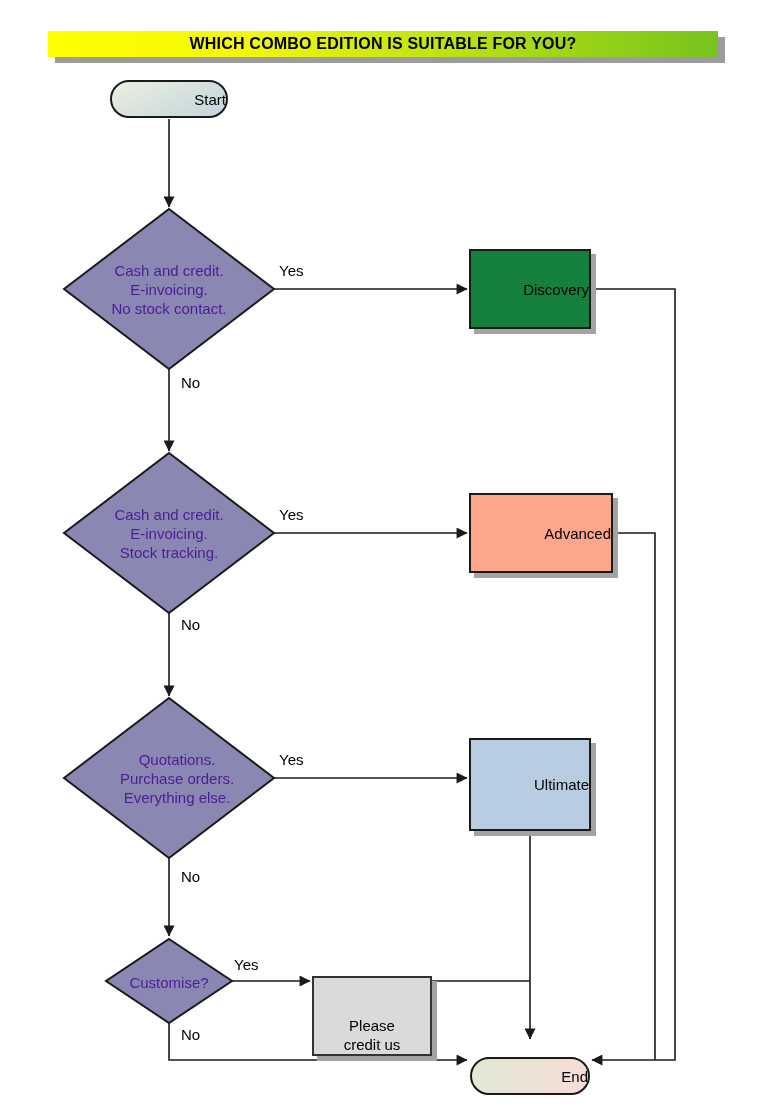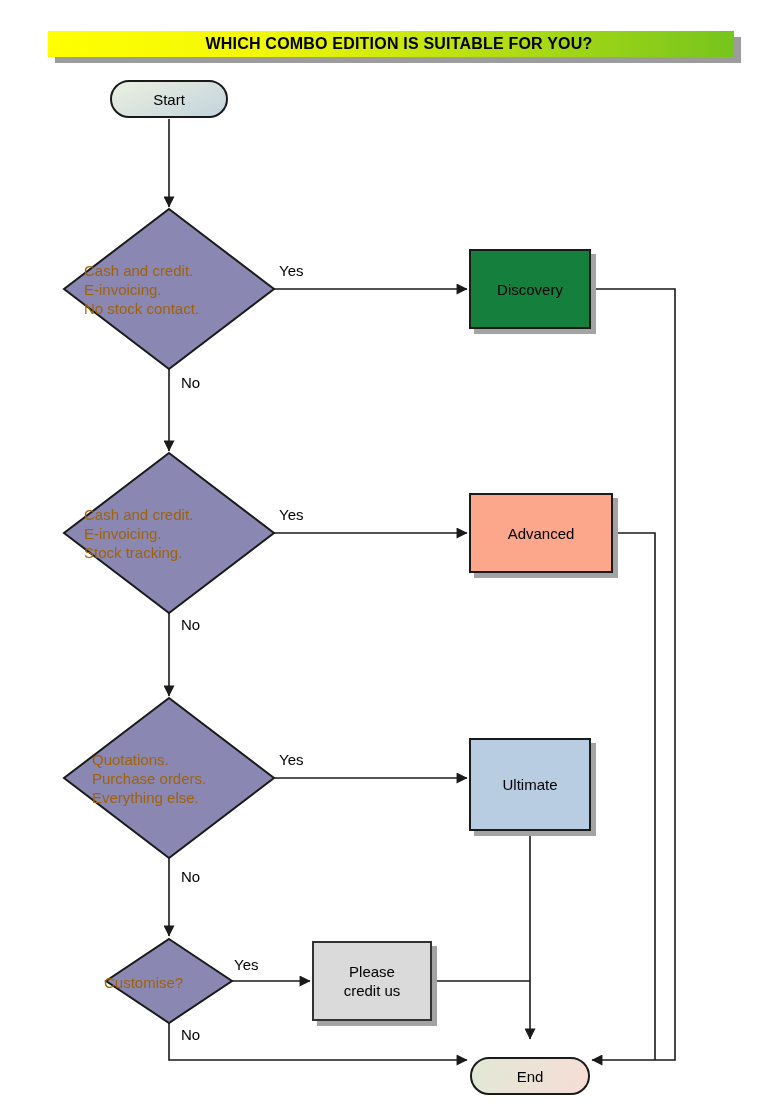--- a/index.html
+++ b/index.html
@@ -15,7 +15,7 @@
     background:linear-gradient(90deg,#ffff00 0%,#f2f808 30%,#76c41d 100%);
     box-shadow:7px 6px 0 #9c9c9c;
     display:flex; align-items:center; justify-content:center;
-    font-weight:bold; font-size:16px; color:#000000; letter-spacing:0.2px;padding-left:16px;
+    font-weight:bold; font-size:16px; color:#000000; letter-spacing:0.2px;
   }
   .node {
     position:absolute; display:flex; align-items:center; justify-content:center;

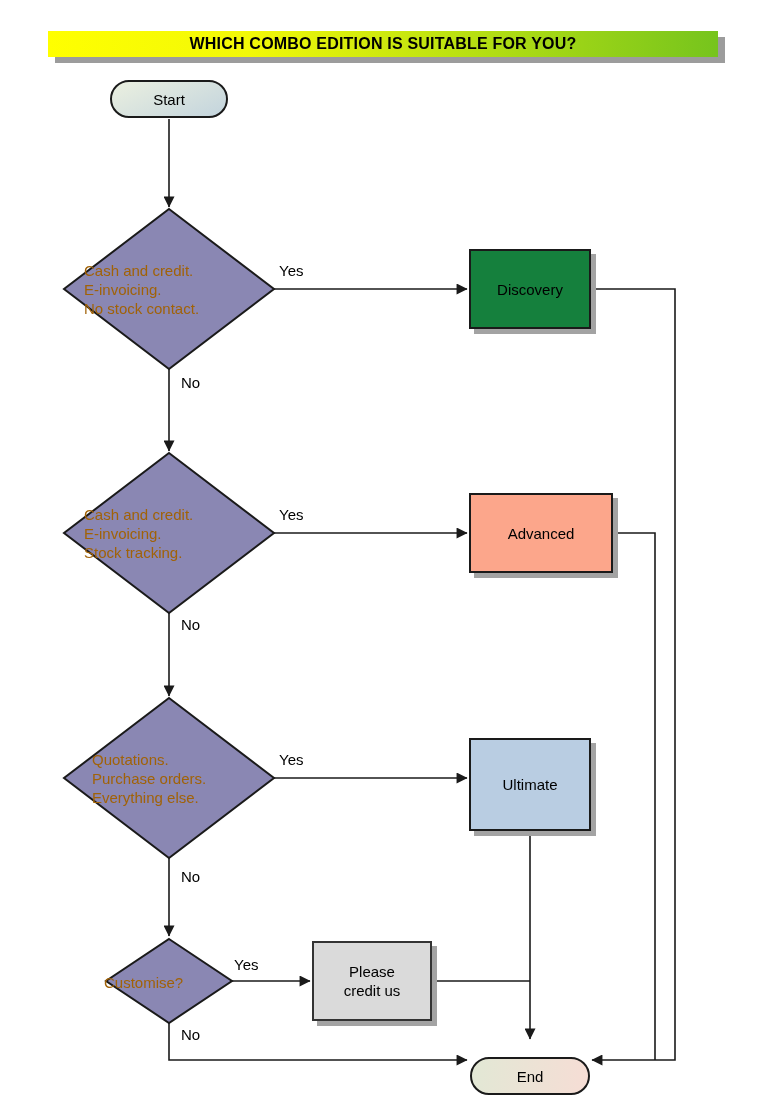--- a/index.html
+++ b/index.html
@@ -18,7 +18,7 @@
     font-weight:bold; font-size:16px; color:#000000; letter-spacing:0.2px;
   }
   .node {
-    position:absolute; display:flex; align-items:center; justify-content:center;
+    position:absolute; display:flex; align-items:center; justify-content:flex-end;
     font-size:15px; color:#000000; box-sizing:border-box; text-align:center;
   }
   .pill { border:2px solid #1a1a1a; border-radius:19px; }

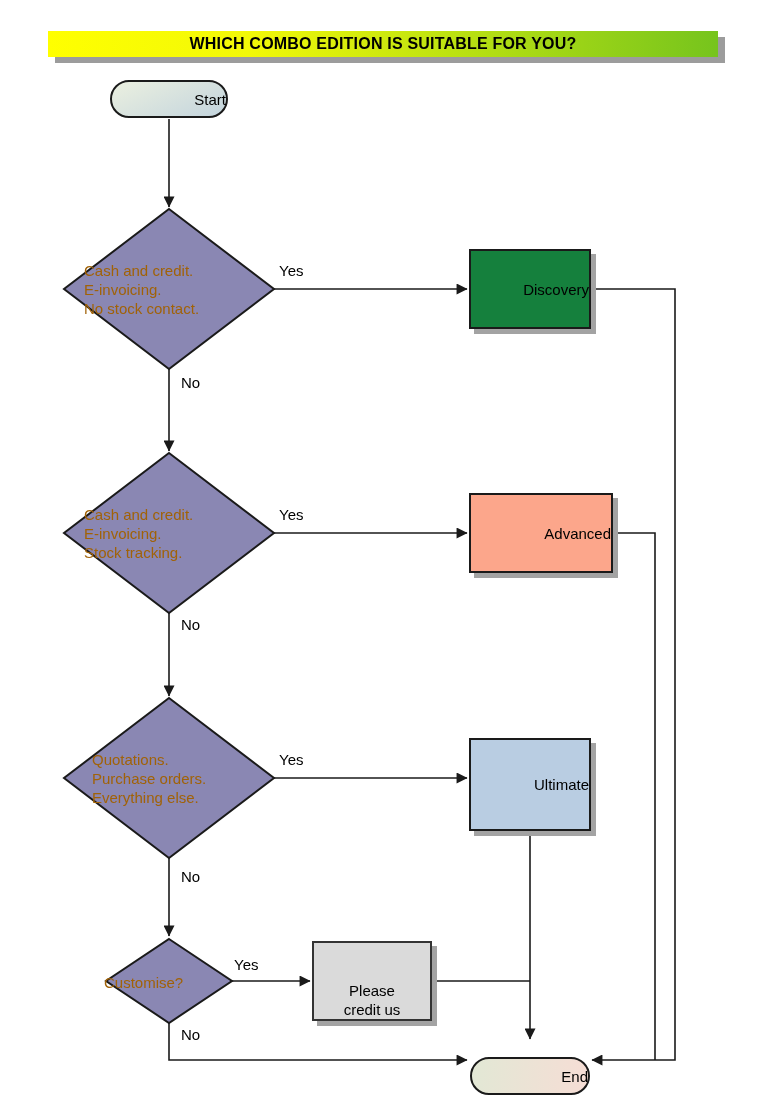--- a/index.html
+++ b/index.html
@@ -33,7 +33,7 @@
   .contact   { left:312px; top:941px; width:120px; height:80px; background:#dadada;
                border-color:#333333; flex-direction:column; line-height:19px; }
   .dtext {
-    position:absolute; color:#a16207; 
+    position:absolute; color:#4c1d95; text-align:center;
     font-size:15px; line-height:19px;
   }
   .d1 { left:84px;  top:261px; width:170px; }

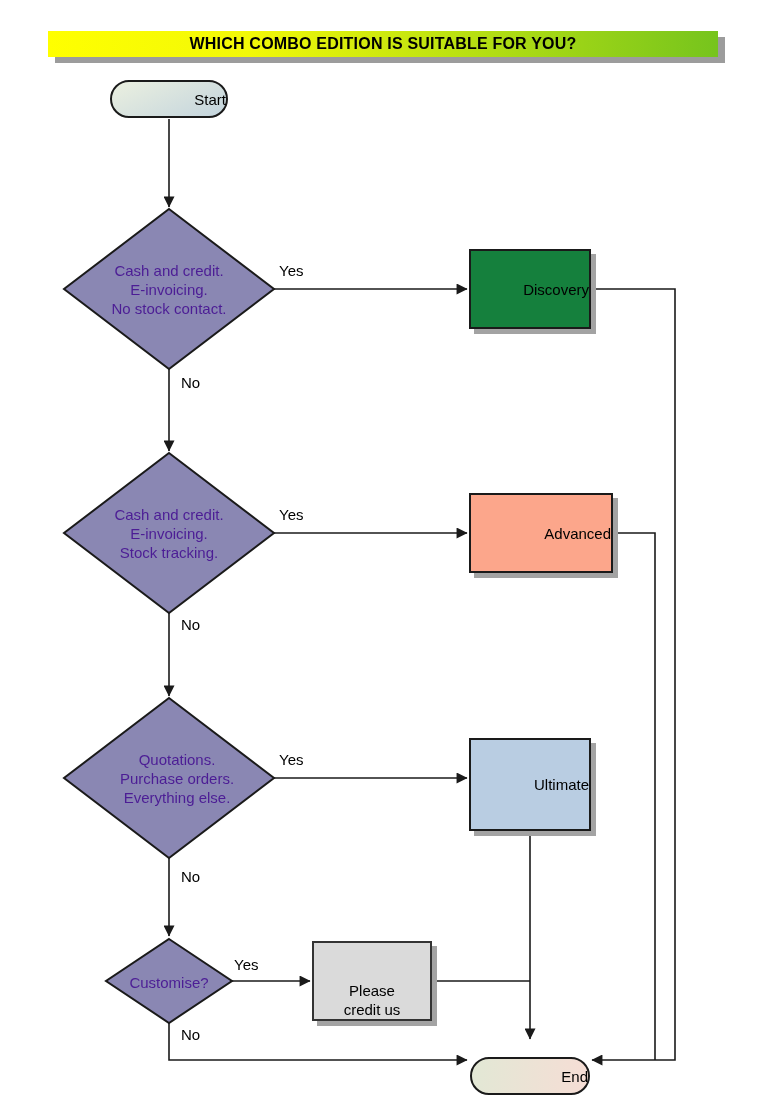--- a/index.html
+++ b/index.html
@@ -30,7 +30,7 @@
   .discovery { left:469px; top:249px; width:122px; height:80px; background:#15803d; }
   .advanced  { left:469px; top:493px; width:144px; height:80px; background:#fca68b; }
   .ultimate  { left:469px; top:738px; width:122px; height:93px; background:#b9cde2; }
-  .contact   { left:312px; top:941px; width:120px; height:80px; background:#dadada;
+  .contact   { left:312px; top:976px; width:120px; height:80px; background:#dadada;
                border-color:#333333; flex-direction:column; line-height:19px; }
   .dtext {
     position:absolute; color:#4c1d95; text-align:center;

